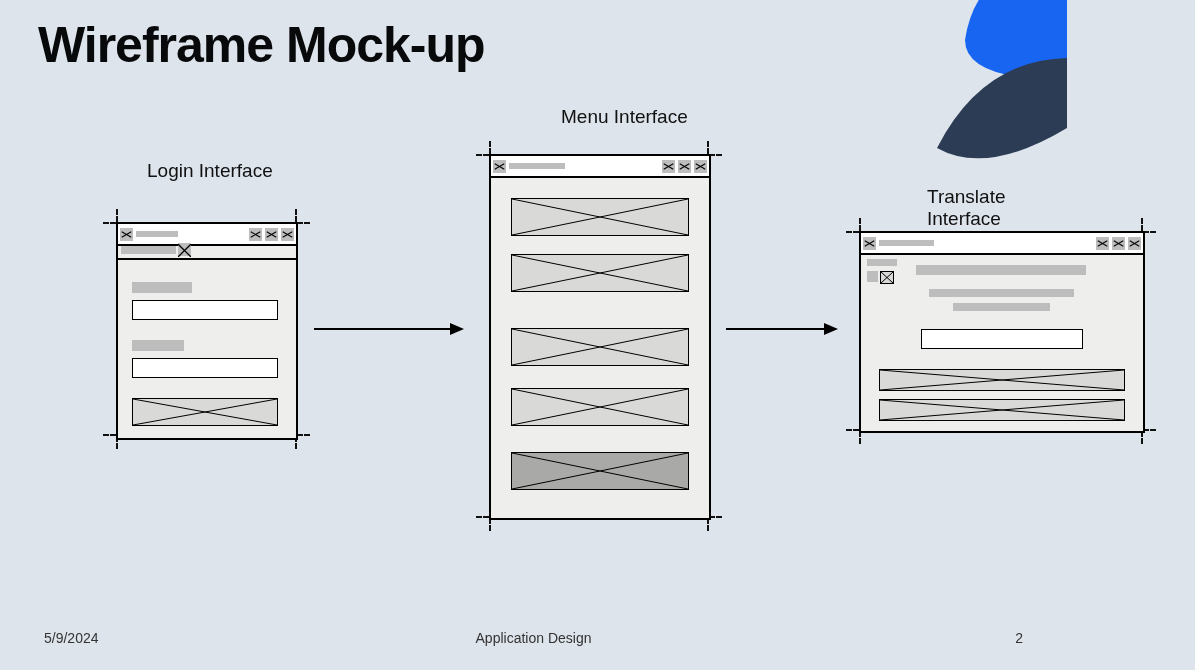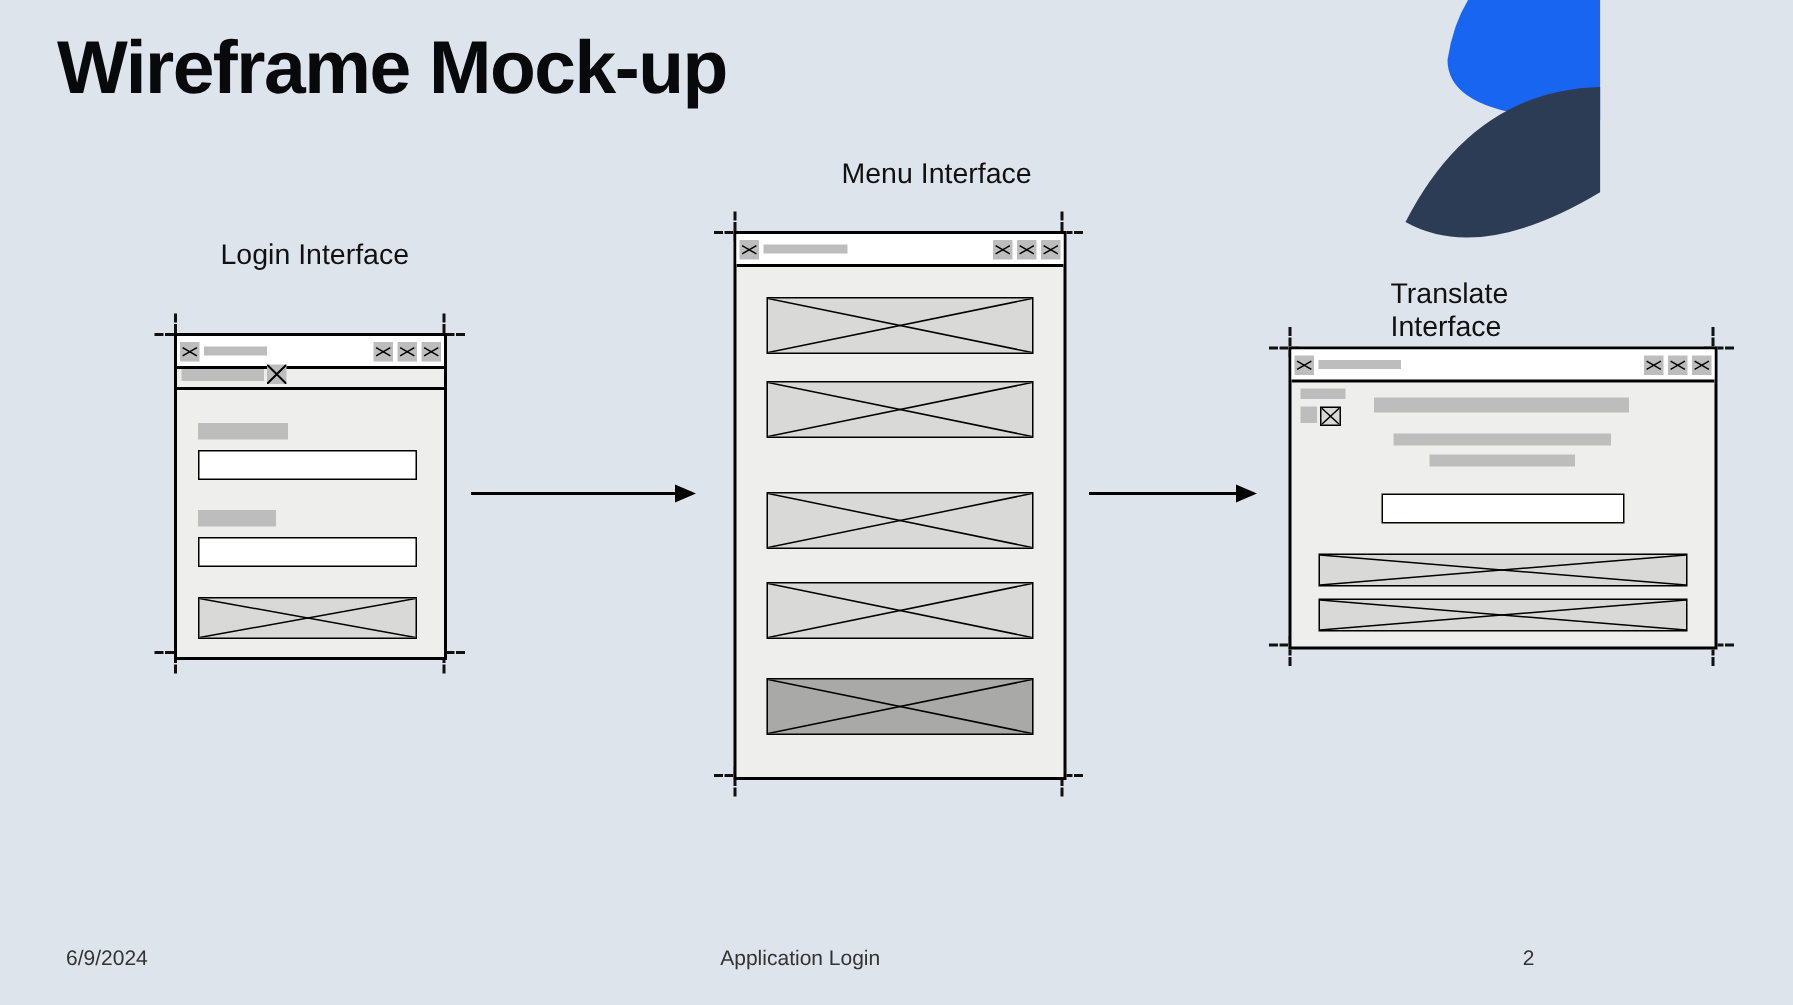--- a/index.html
+++ b/index.html
@@ -273,7 +273,7 @@
     </svg>
   </div>
 
-  <div class="footer-date">6/9/2024</div>
+  <div class="footer-date">5/9/2024</div>
   <div class="footer-center">Application Login</div>
   <div class="footer-page">2</div>
 

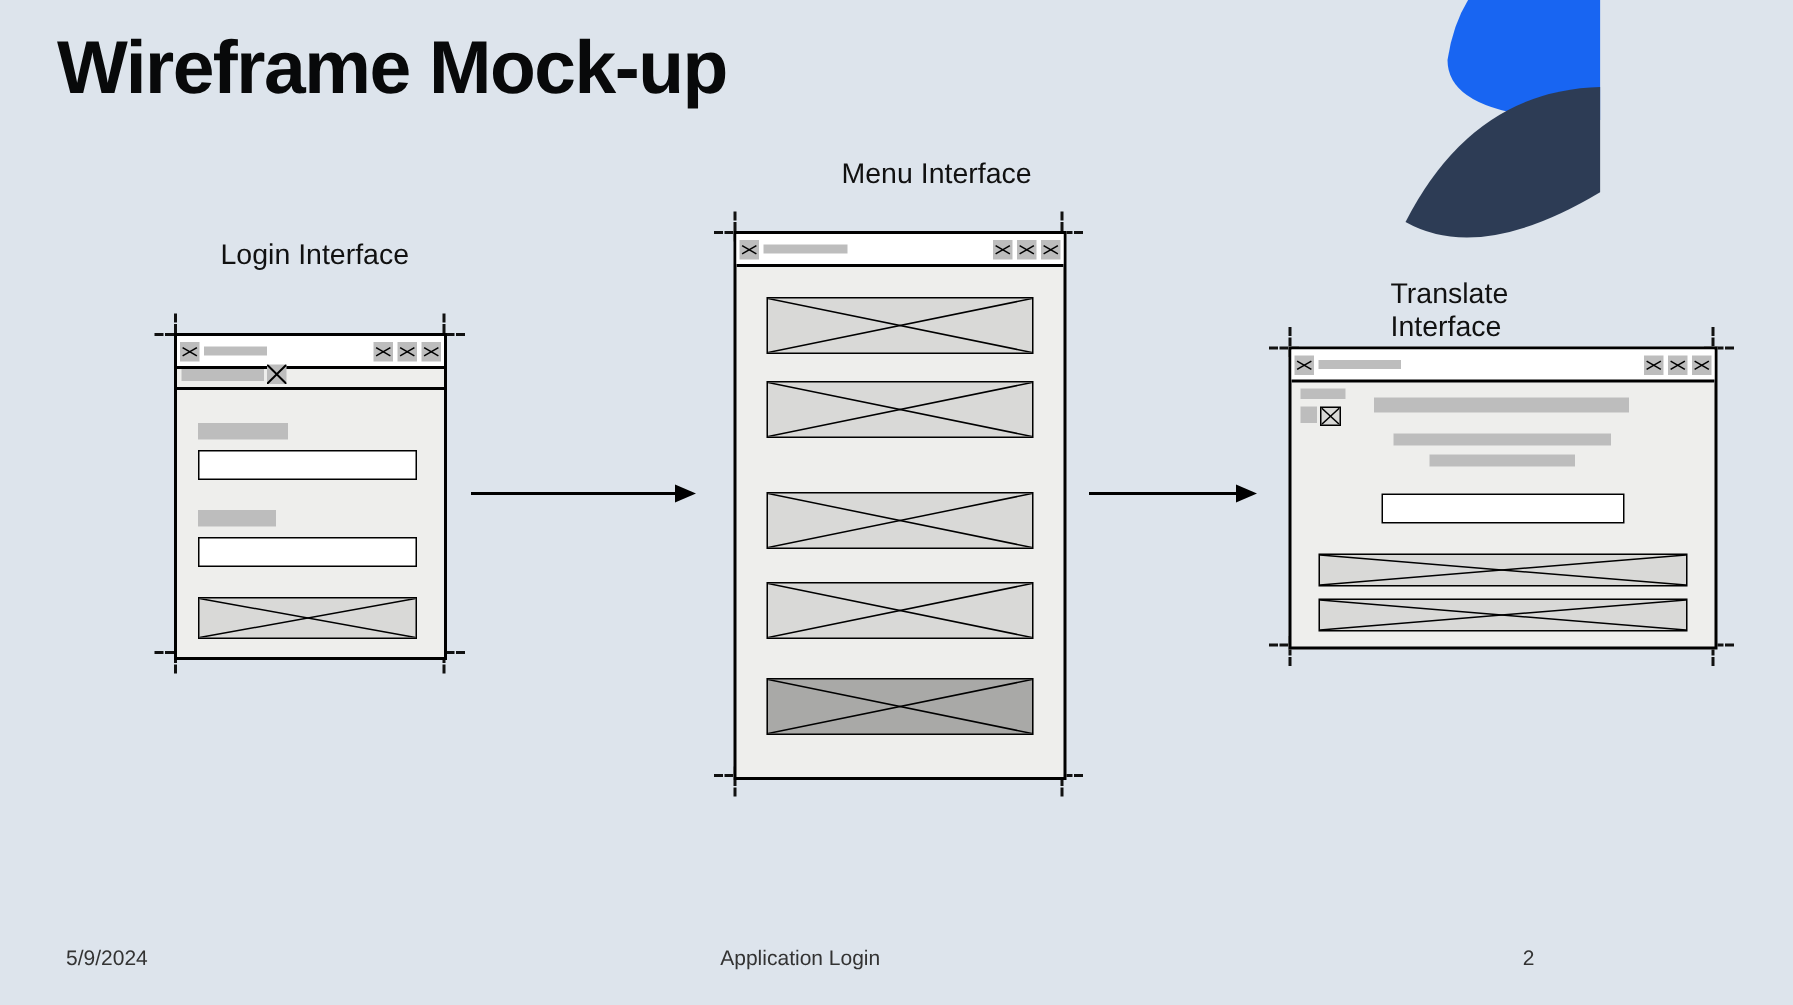--- a/index.html
+++ b/index.html
@@ -274,7 +274,7 @@
   </div>
 
   <div class="footer-date">5/9/2024</div>
-  <div class="footer-center">Application Login</div>
+  <div class="footer-center">Application Design</div>
   <div class="footer-page">2</div>
 
 </div>

